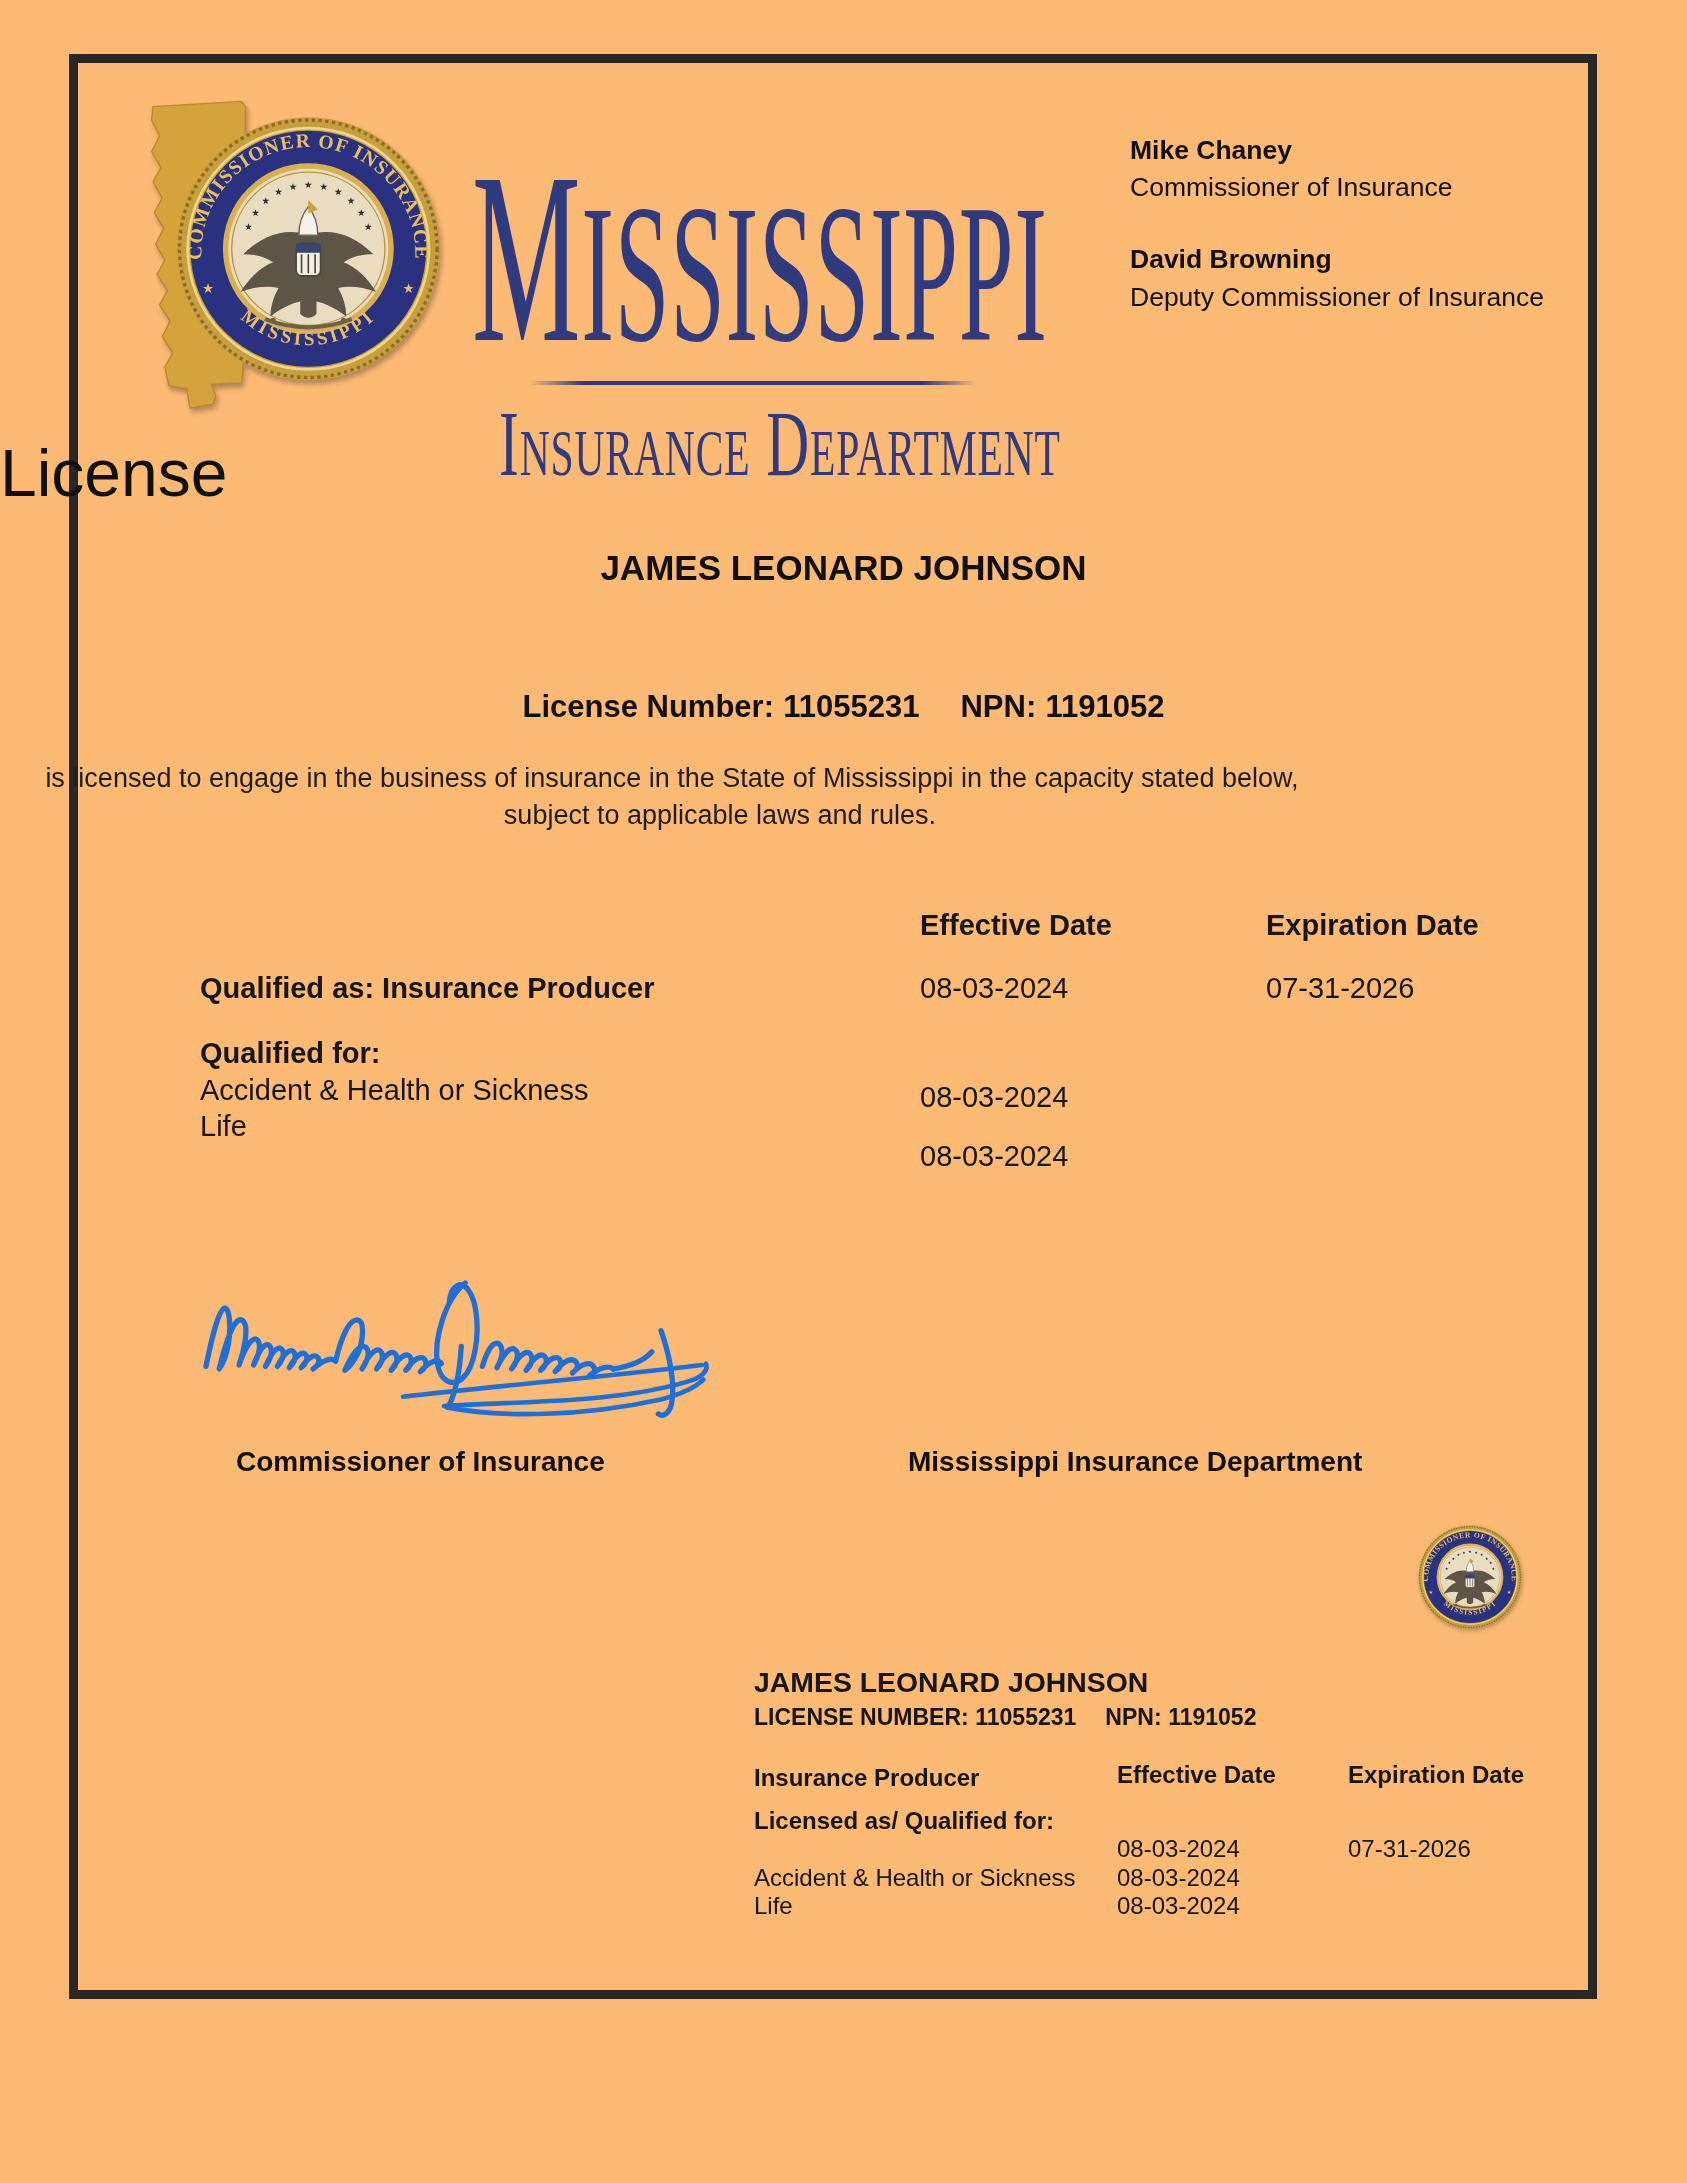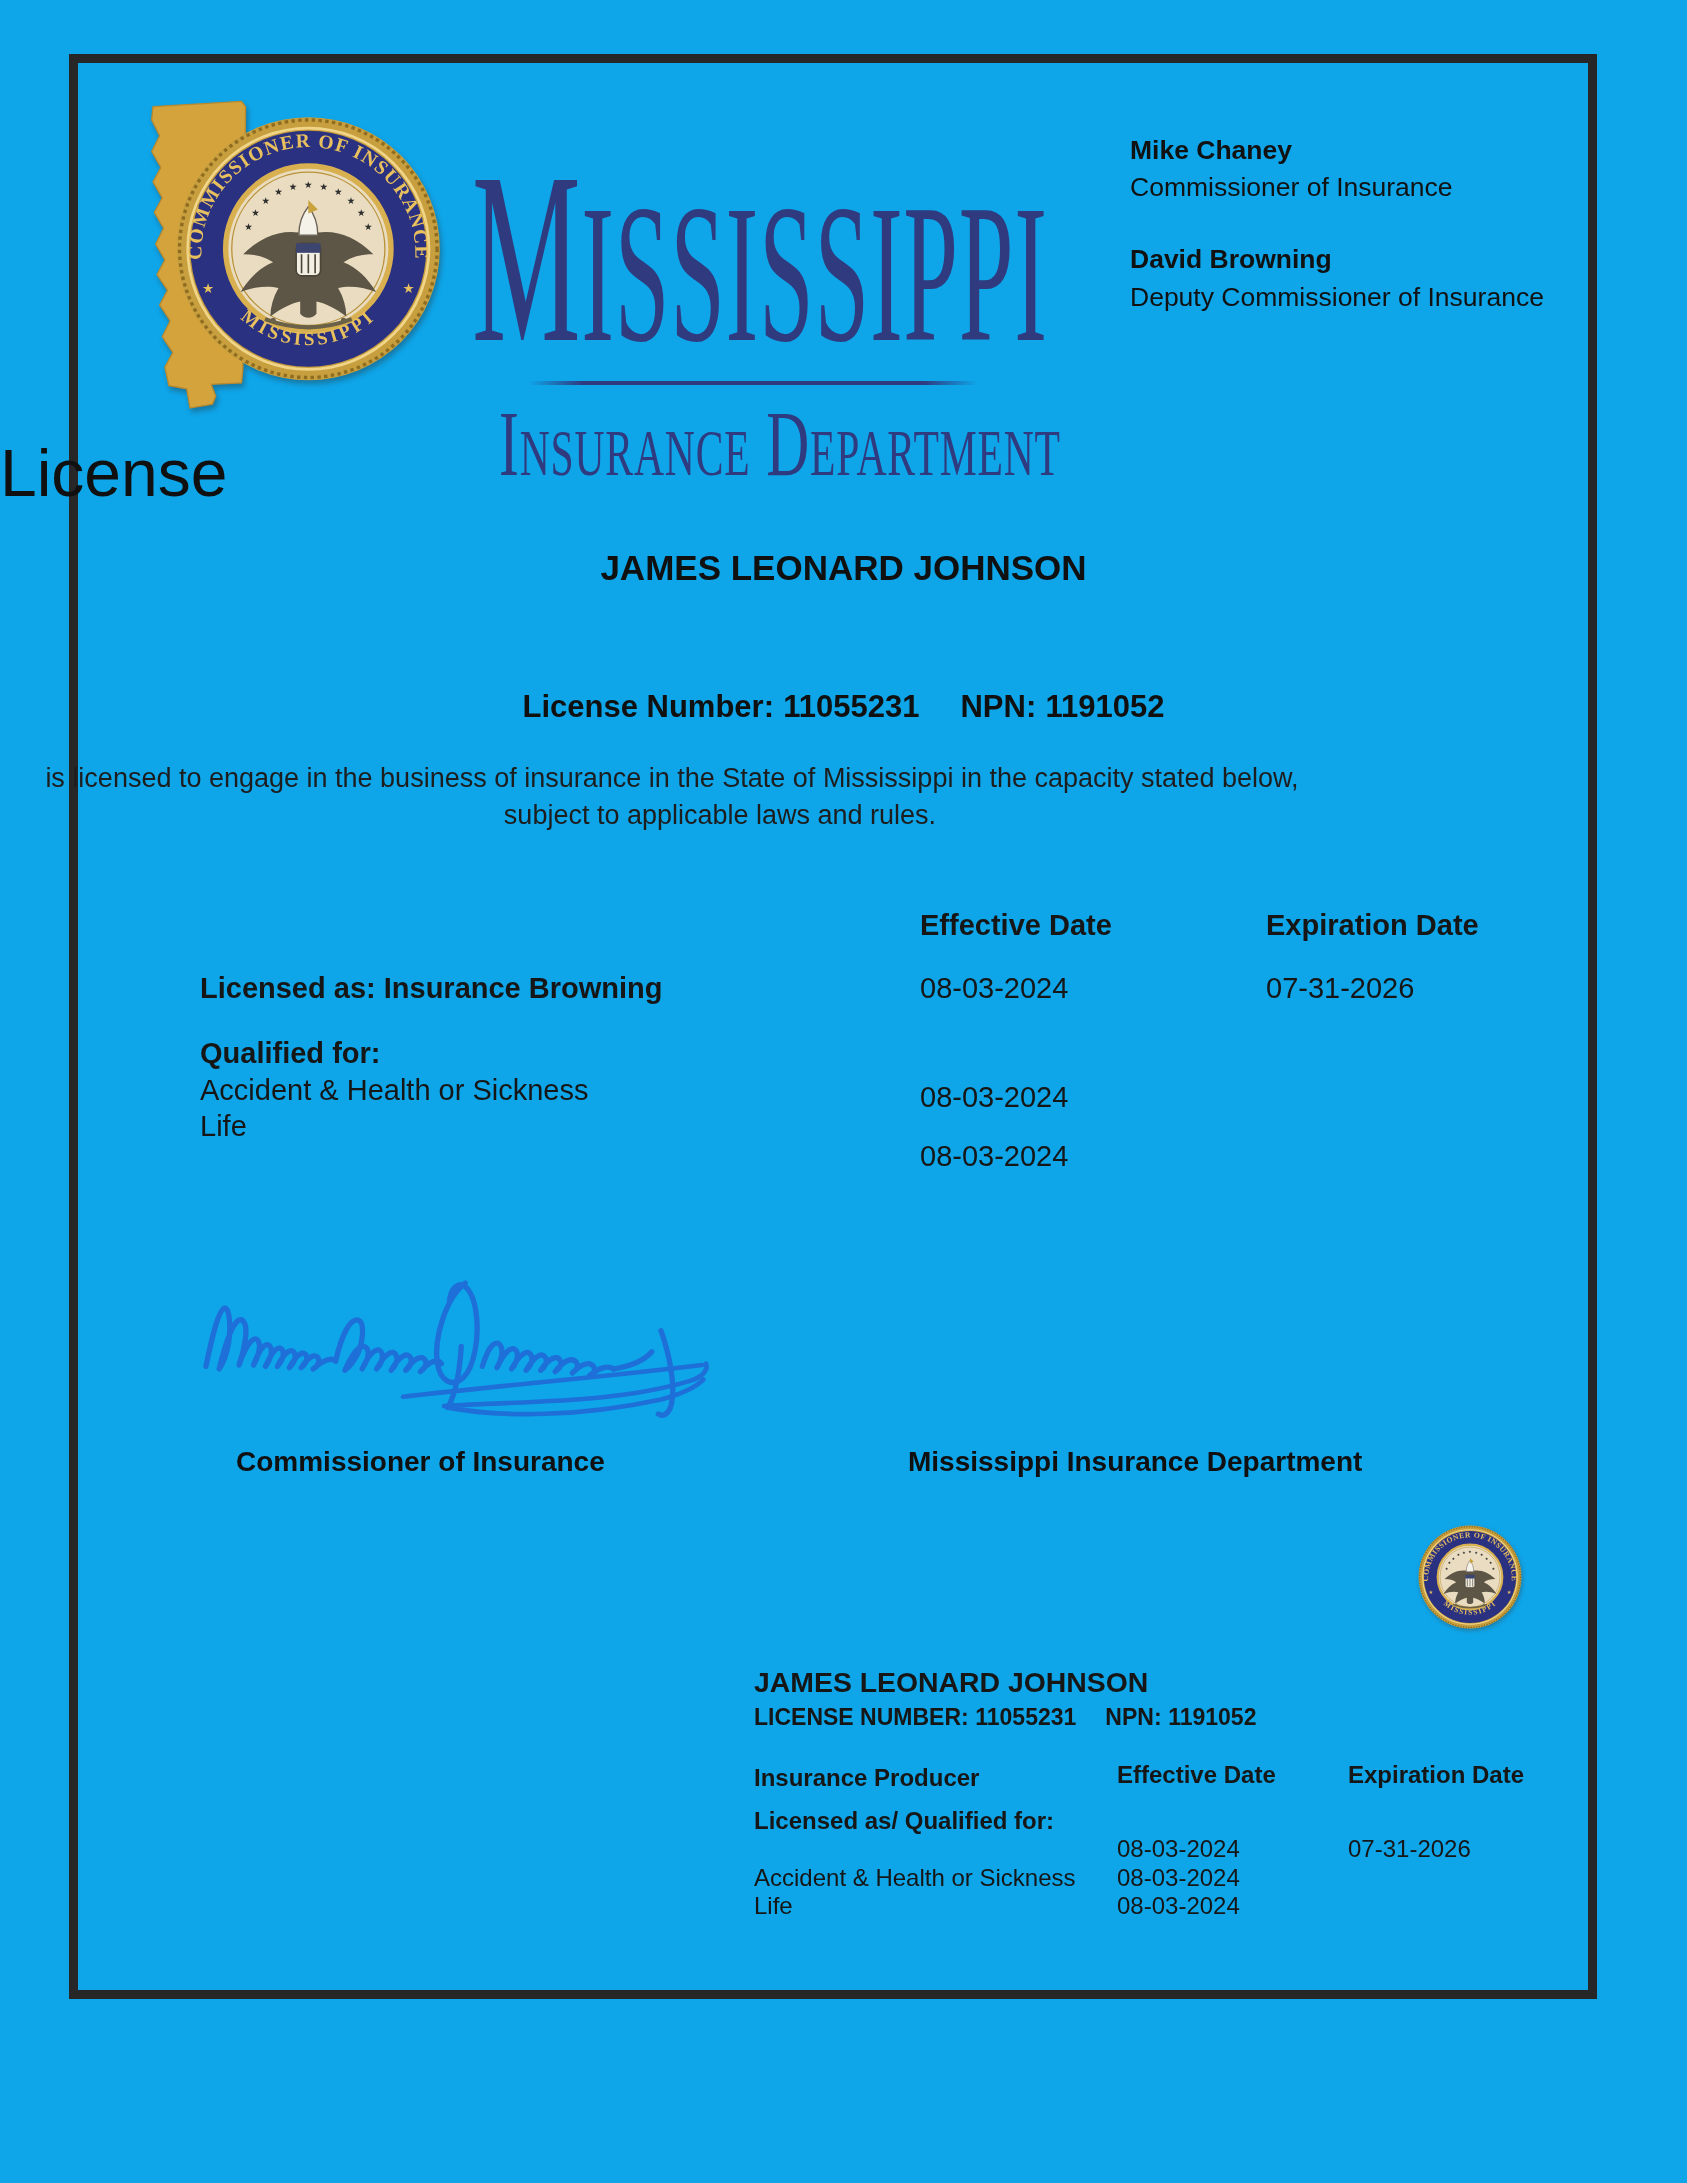--- a/index.html
+++ b/index.html
@@ -4,7 +4,7 @@
 <style>
   html,body { margin:0; padding:0; background:#ffffff; }
   .page {
-    position:relative; width:1687px; height:2183px; background:#0ea5e9;
+    position:relative; width:1687px; height:2183px; background:#fdba74;
     font-family:"Liberation Sans", sans-serif; color:#161616; overflow:hidden;
   }
   .abs { position:absolute; }

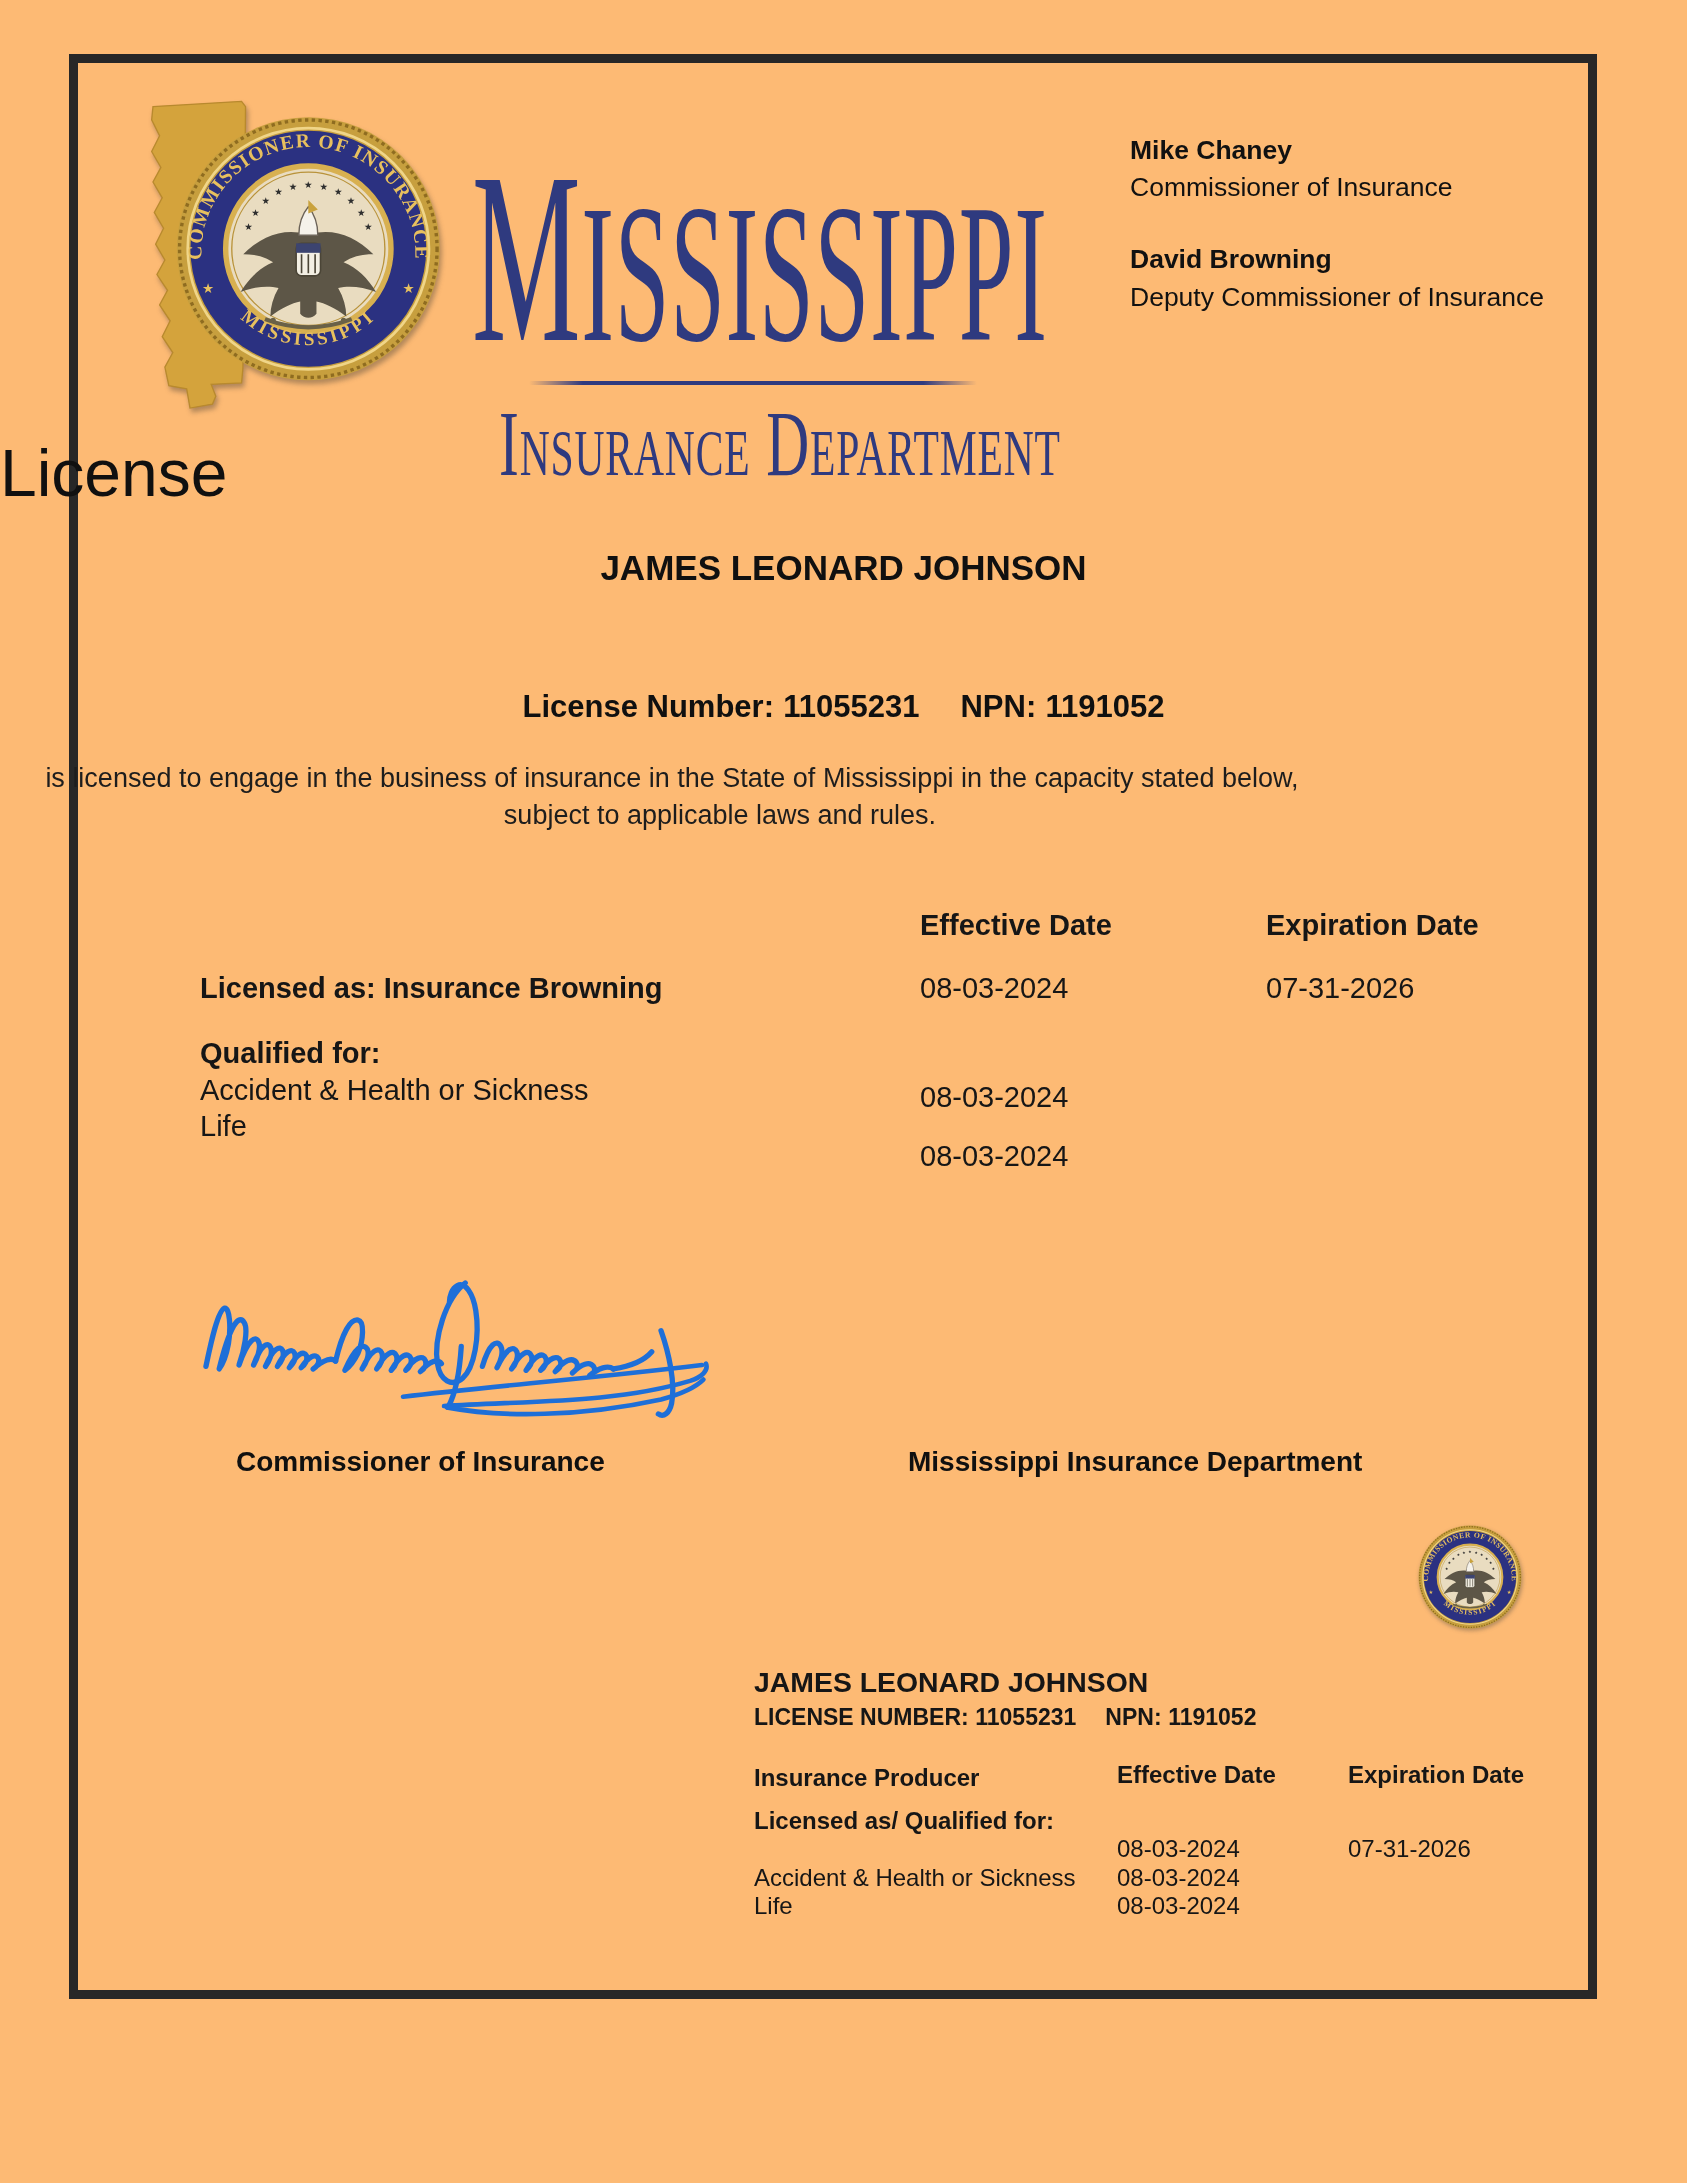--- a/index.html
+++ b/index.html
@@ -140,7 +140,7 @@
   <div class="abs t44 b" style="left:920px; top:908px;">Effective Date</div>
   <div class="abs t44 b" style="left:1266px; top:908px;">Expiration Date</div>
 
-  <div class="abs t44 b" style="left:200px; top:971px;">Licensed as: Insurance Browning</div>
+  <div class="abs t44 b" style="left:200px; top:971px;">Qualified as: Insurance Producer</div>
   <div class="abs t44" style="left:920px; top:971px;">08-03-2024</div>
   <div class="abs t44" style="left:1266px; top:971px;">07-31-2026</div>
 

